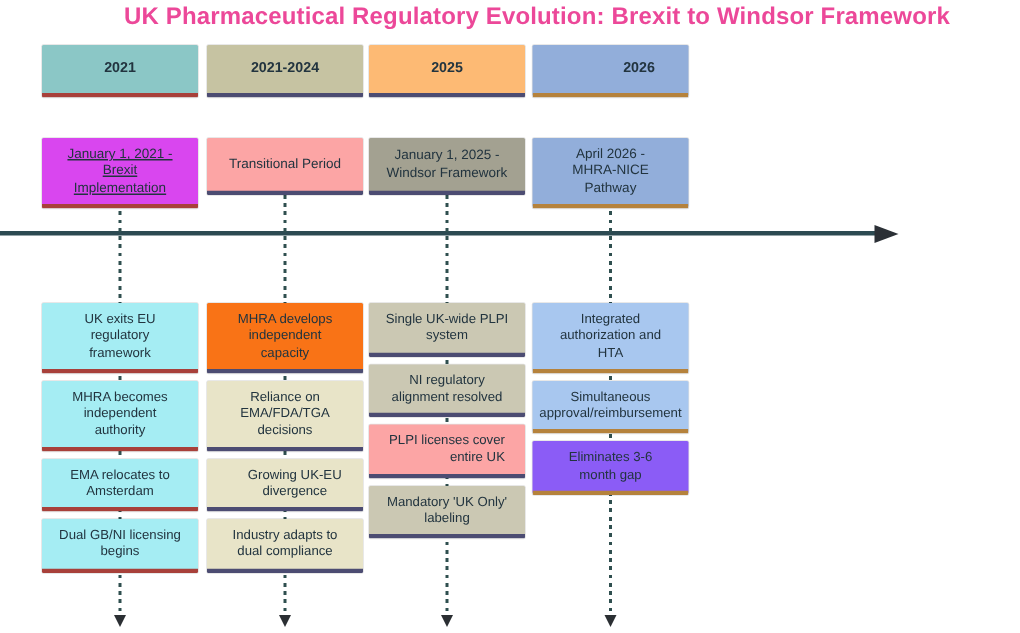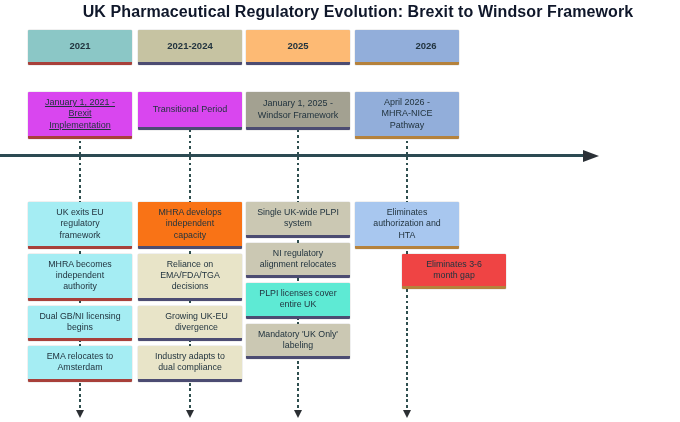--- a/index.html
+++ b/index.html
@@ -9,7 +9,7 @@
   }
   .title{
     position:absolute;top:3px;left:40px;width:636px;text-align:center;
-    font-size:16px;font-weight:bold;color:#0f172a;letter-spacing:0.1px;
+    font-size:16px;font-weight:bold;color:#ec4899;letter-spacing:0.1px;
   }
   .timeline-line{
     position:absolute;top:154px;left:0;width:584px;height:3px;background:#2c4a52;z-index:0;

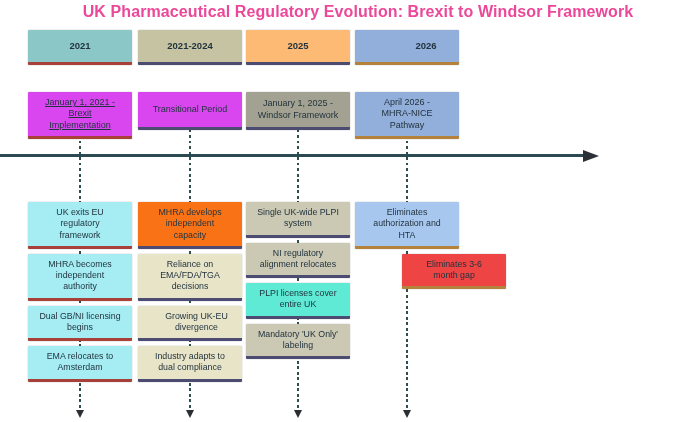--- a/index.html
+++ b/index.html
@@ -82,7 +82,7 @@
         <div class="dash" style="left: 51px;"></div>
         <div class="down-head" style="left: 47.5px;"></div>
         <div class="box year" style="background: rgb(198, 195, 162); border-bottom-color: rgb(76, 76, 114);">2021-2024</div>
-        <div class="box milestone" style="background: #d946ef; border-bottom-color: rgb(76, 76, 114);">Transitional Period</div>
+        <div class="box milestone" style="background: #fca5a5; border-bottom-color: rgb(76, 76, 114);">Transitional Period</div>
         <div class="details">
           <div class="detail" style="background: #f97316; border-bottom-color: rgb(76, 76, 114);">MHRA develops
 independent

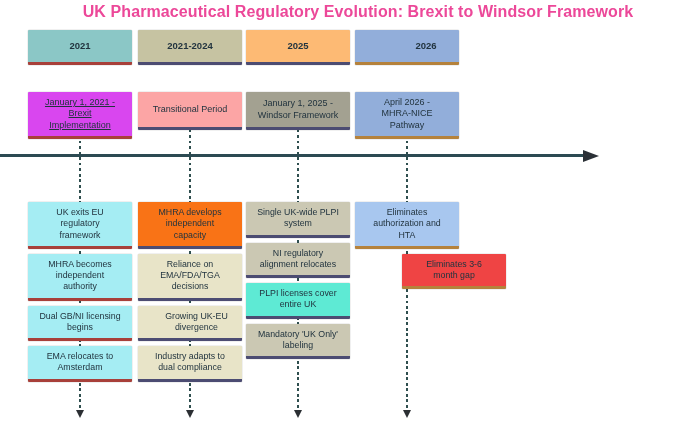--- a/index.html
+++ b/index.html
@@ -121,7 +121,7 @@
 MHRA-NICE
 Pathway</div>
         <div class="details">
-          <div class="detail" style="background: rgb(168, 199, 239); border-bottom-color: rgb(181, 130, 60);">Eliminates
+          <div class="detail" style="background: rgb(168, 199, 239); border-bottom-color: rgb(181, 130, 60);">Integrated
 authorization and
 HTA</div>
           <div class="detail" style="background: #ef4444; border-bottom-color: rgb(181, 130, 60); margin-left: 47px;">Eliminates 3-6

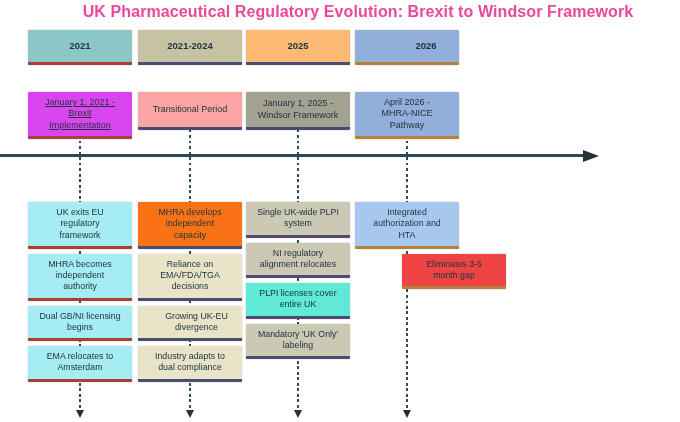--- a/index.html
+++ b/index.html
@@ -106,7 +106,7 @@
           <div class="detail" style="background: rgb(203, 200, 179); border-bottom-color: rgb(76, 76, 114);">Single UK-wide PLPI
 system</div>
           <div class="detail" style="background: rgb(203, 200, 179); border-bottom-color: rgb(76, 76, 114);">NI regulatory
-alignment relocates</div>
+alignment resolved</div>
           <div class="detail" style="background: #5eead4; border-bottom-color: rgb(76, 76, 114);">PLPI licenses cover
 entire UK</div>
           <div class="detail" style="background: rgb(203, 200, 179); border-bottom-color: rgb(76, 76, 114);">Mandatory 'UK Only'

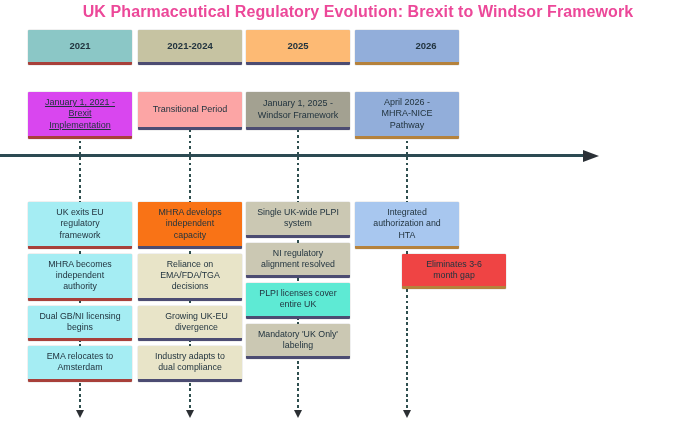--- a/index.html
+++ b/index.html
@@ -124,6 +124,8 @@
           <div class="detail" style="background: rgb(168, 199, 239); border-bottom-color: rgb(181, 130, 60);">Integrated
 authorization and
 HTA</div>
+          <div class="detail" style="background: rgb(168, 199, 239); border-bottom-color: rgb(181, 130, 60);">Simultaneous
+approval/reimbursement</div>
           <div class="detail" style="background: #ef4444; border-bottom-color: rgb(181, 130, 60); margin-left: 47px;">Eliminates 3-6
 month gap</div>
         </div>

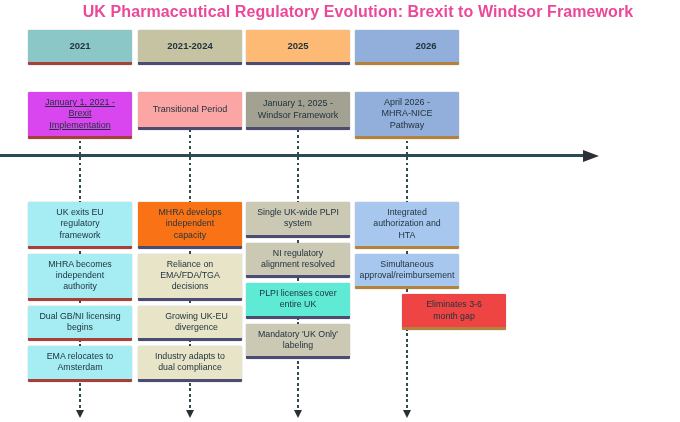--- a/index.html
+++ b/index.html
@@ -107,7 +107,7 @@
 system</div>
           <div class="detail" style="background: rgb(203, 200, 179); border-bottom-color: rgb(76, 76, 114);">NI regulatory
 alignment resolved</div>
-          <div class="detail" style="background: #5eead4; border-bottom-color: rgb(76, 76, 114);">PLPI licenses cover
+          <div class="detail" style="background: #fca5a5; border-bottom-color: rgb(76, 76, 114); text-align: right;">PLPI licenses cover
 entire UK</div>
           <div class="detail" style="background: rgb(203, 200, 179); border-bottom-color: rgb(76, 76, 114);">Mandatory 'UK Only'
 labeling</div>

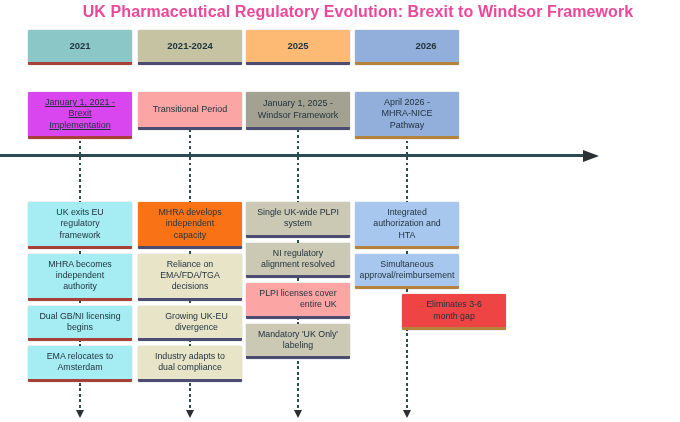--- a/index.html
+++ b/index.html
@@ -126,7 +126,7 @@
 HTA</div>
           <div class="detail" style="background: rgb(168, 199, 239); border-bottom-color: rgb(181, 130, 60);">Simultaneous
 approval/reimbursement</div>
-          <div class="detail" style="background: #ef4444; border-bottom-color: rgb(181, 130, 60); margin-left: 47px;">Eliminates 3-6
+          <div class="detail" style="background: #8b5cf6; border-bottom-color: rgb(181, 130, 60);">Eliminates 3-6
 month gap</div>
         </div>
       </div>

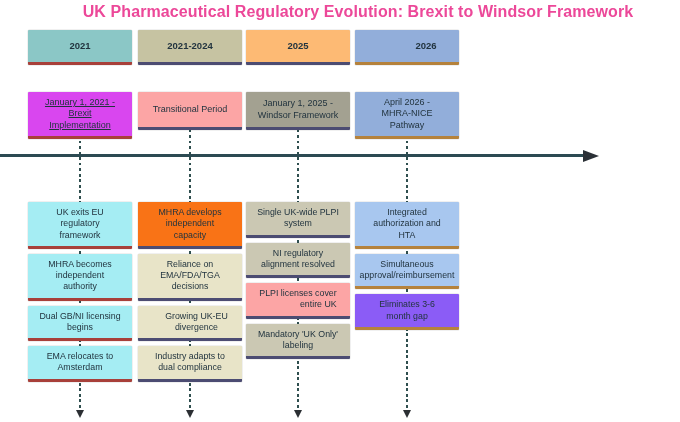--- a/index.html
+++ b/index.html
@@ -72,10 +72,10 @@
           <div class="detail" style="background: rgb(165, 237, 243); border-bottom-color: rgb(168, 64, 58);">MHRA becomes
 independent
 authority</div>
+          <div class="detail" style="background: rgb(165, 237, 243); border-bottom-color: rgb(168, 64, 58);">EMA relocates to
+Amsterdam</div>
           <div class="detail" style="background: rgb(165, 237, 243); border-bottom-color: rgb(168, 64, 58);">Dual GB/NI licensing
 begins</div>
-          <div class="detail" style="background: rgb(165, 237, 243); border-bottom-color: rgb(168, 64, 58);">EMA relocates to
-Amsterdam</div>
         </div>
       </div>
       <div class="col" style="left: 138px;">

